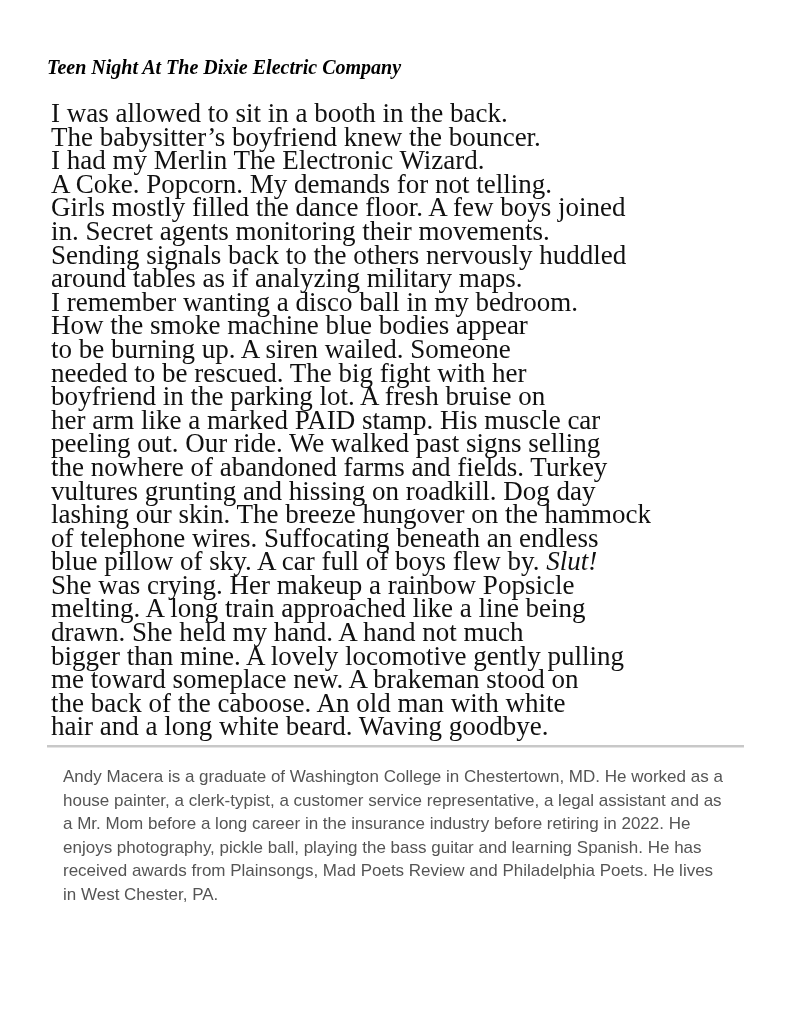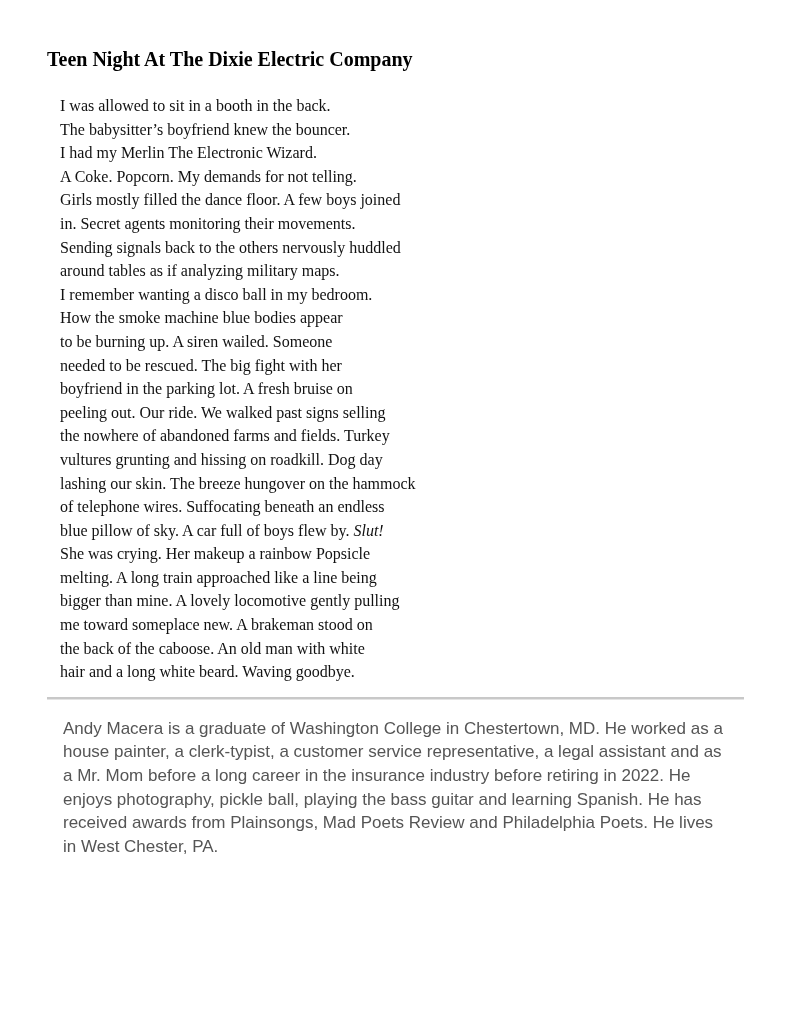--- a/index.html
+++ b/index.html
@@ -7,9 +7,9 @@
   .page { position: absolute; left: 47px; top: 46px; width: 697px; }
   .poem-title {
     font-family: "Liberation Serif", serif;
-    font-weight: bold;
+    font-style: italic; font-weight: bold;
     font-size: 20px; line-height: 26px; color: #000;
-    margin: 0 0 22px 0;
+    margin: 8px 0 22px 0;
   }
   .poem {
     font-family: "Liberation Serif", serif;

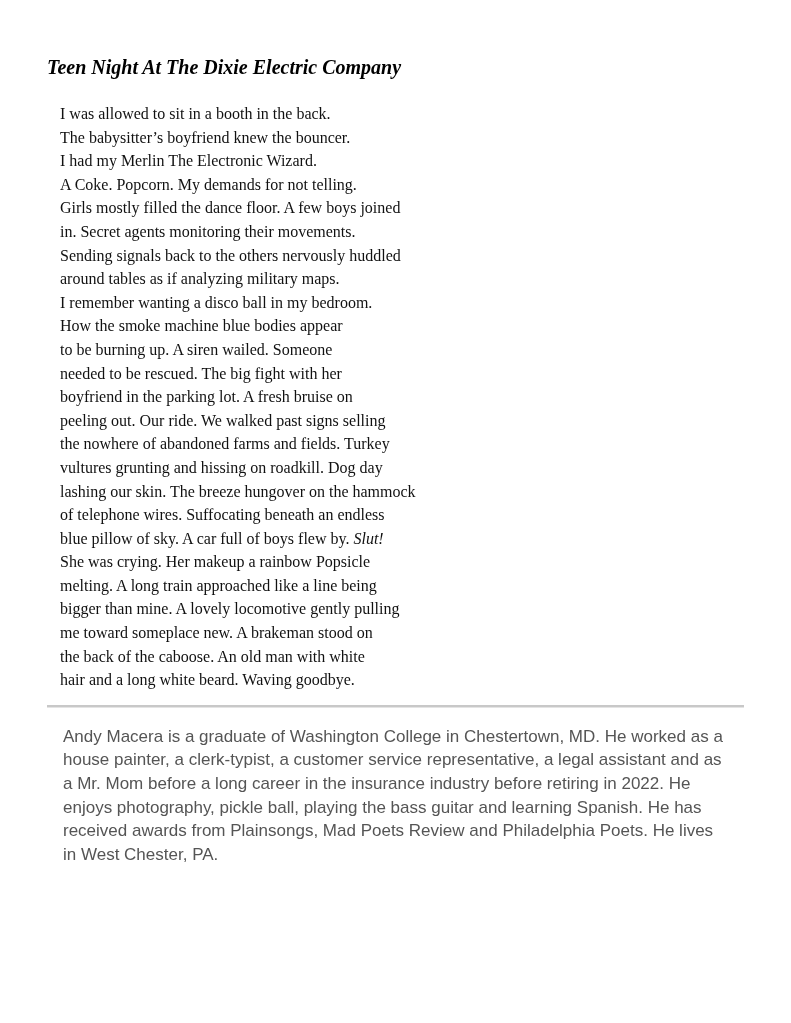--- a/index.html
+++ b/index.html
@@ -13,8 +13,8 @@
   }
   .poem {
     font-family: "Liberation Serif", serif;
-    font-size: 16px; line-height: 23.6px; color: #111;
-    margin: 13px;
+    font-size: 27px; line-height: 23.6px; color: #111;
+    margin: 4px;
   }
   .poem-line { display: block; white-space: nowrap; }
   .poem-line em { font-style: italic; }

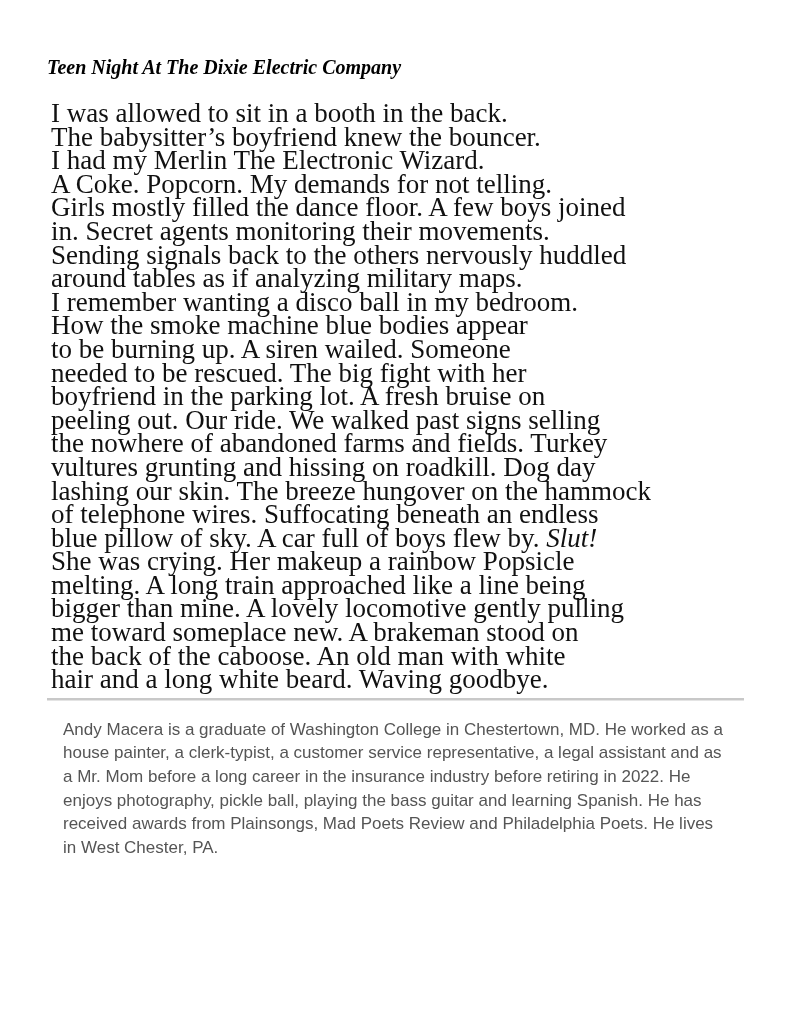--- a/index.html
+++ b/index.html
@@ -48,6 +48,7 @@
       <span class="poem-line">to be burning up. A siren wailed. Someone</span>
       <span class="poem-line">needed to be rescued. The big fight with her</span>
       <span class="poem-line">boyfriend in the parking lot. A fresh bruise on</span>
+      <span class="poem-line">her arm like a marked PAID stamp. His muscle car</span>
       <span class="poem-line">peeling out. Our ride. We walked past signs selling</span>
       <span class="poem-line">the nowhere of abandoned farms and fields. Turkey</span>
       <span class="poem-line">vultures grunting and hissing on roadkill. Dog day</span>

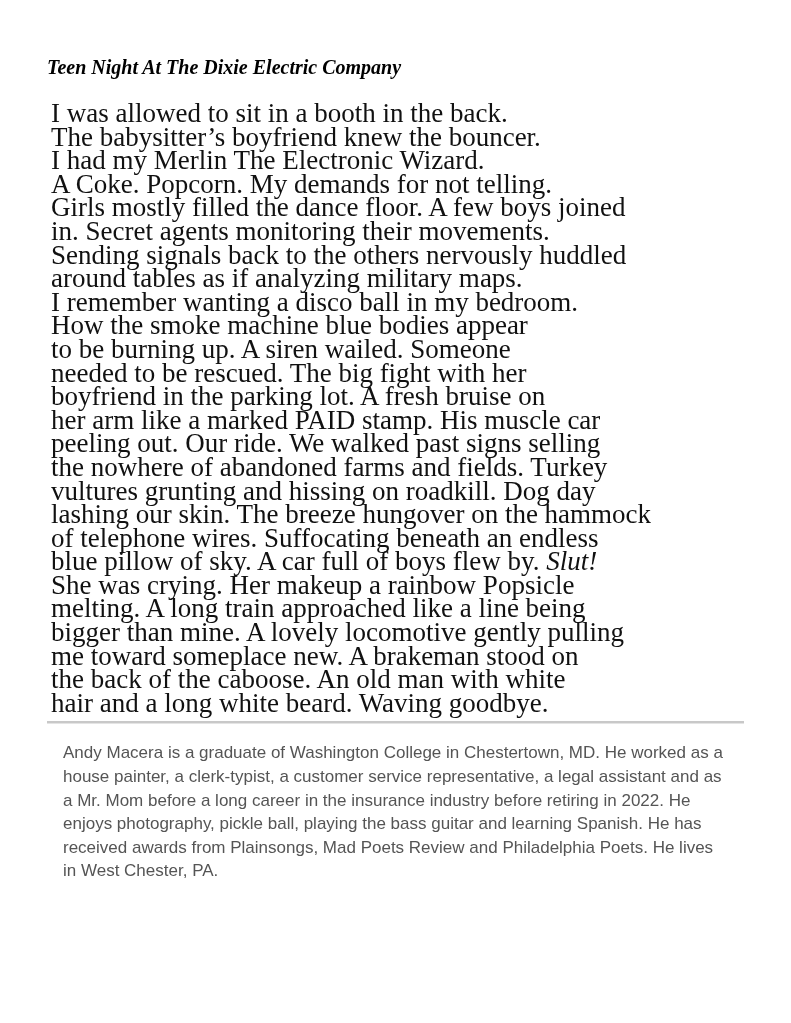--- a/index.html
+++ b/index.html
@@ -57,6 +57,7 @@
       <span class="poem-line">blue pillow of sky. A car full of boys flew by. <em>Slut!</em></span>
       <span class="poem-line">She was crying. Her makeup a rainbow Popsicle</span>
       <span class="poem-line">melting. A long train approached like a line being</span>
+      <span class="poem-line">drawn. She held my hand. A hand not much</span>
       <span class="poem-line">bigger than mine. A lovely locomotive gently pulling</span>
       <span class="poem-line">me toward someplace new. A brakeman stood on</span>
       <span class="poem-line">the back of the caboose. An old man with white</span>

